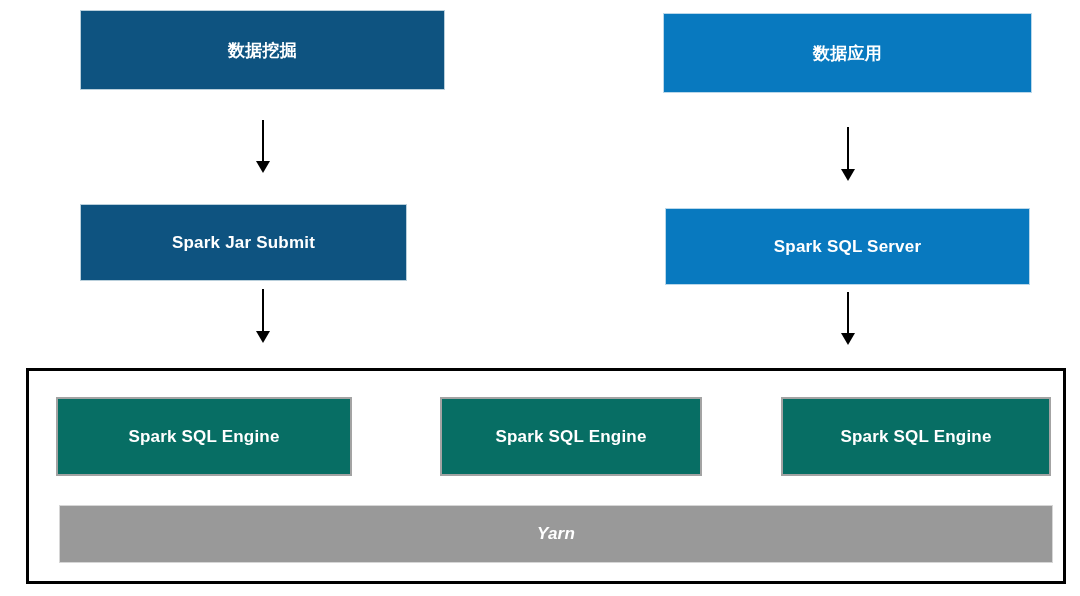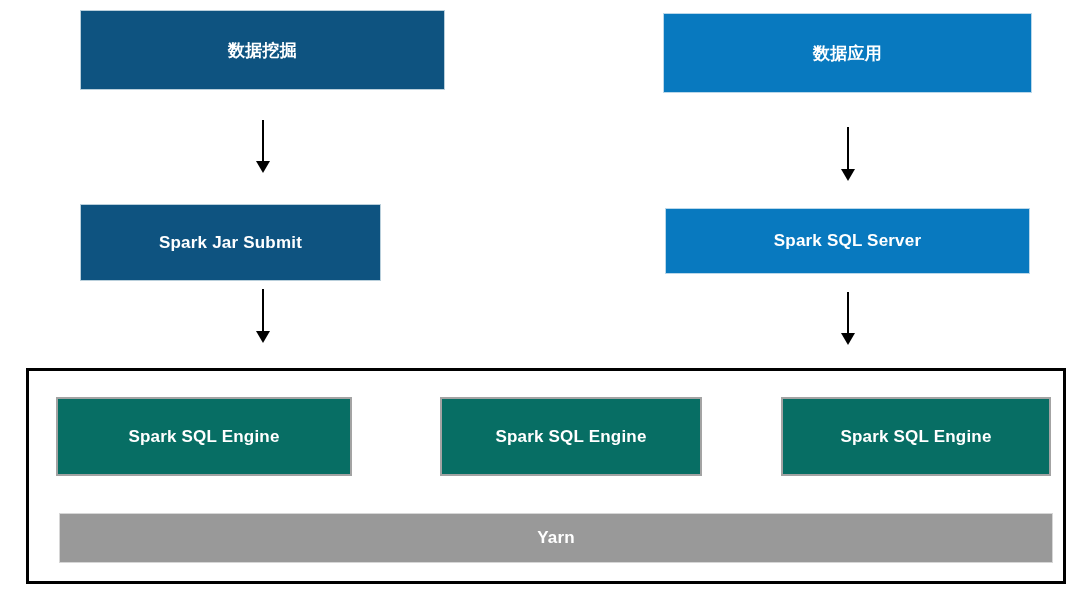--- a/index.html
+++ b/index.html
@@ -75,7 +75,7 @@
   <div class="arrow" style="left:262px; top:120px; height:41px;"></div>
   <div class="arrow" style="left:847px; top:127px; height:42px;"></div>
 
-  <div class="node dark-blue" style="left:80px; top:204px; width:301px; height:77px;">
+  <div class="node dark-blue" style="left:80px; top:204px; width:327px; height:77px;">
     <span>Spark Jar Submit</span>
   </div>
 

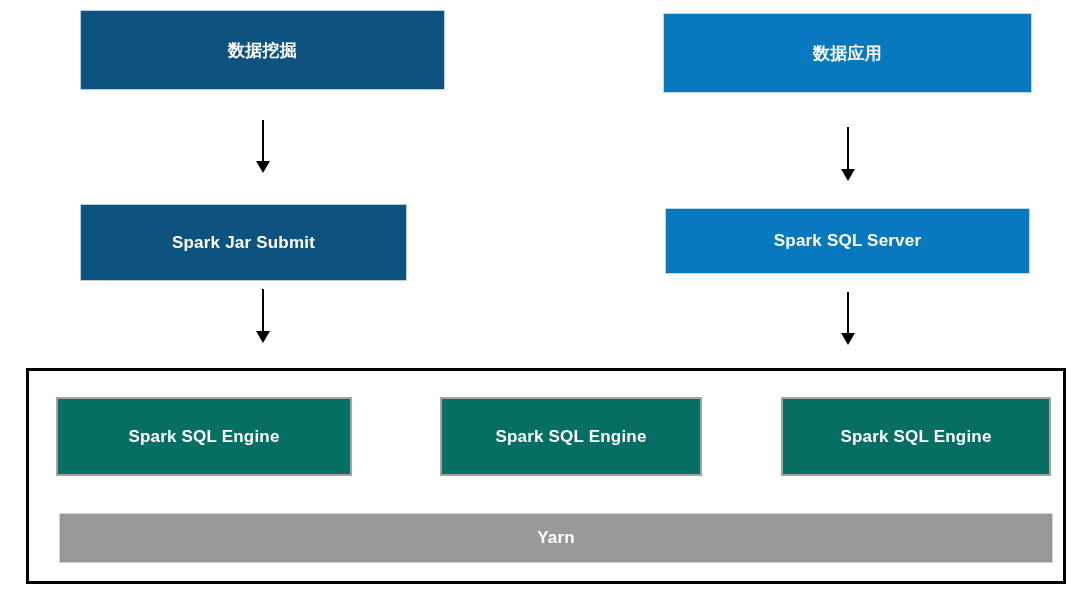--- a/index.html
+++ b/index.html
@@ -79,7 +79,7 @@
     <span>Spark Jar Submit</span>
   </div>
 
-  <div class="node light-blue" style="left:665px; top:208px; width:365px; height:66px;">
+  <div class="node light-blue" style="left:665px; top:208px; width:365px; height:77px;">
     <span>Spark SQL Server</span>
   </div>
 

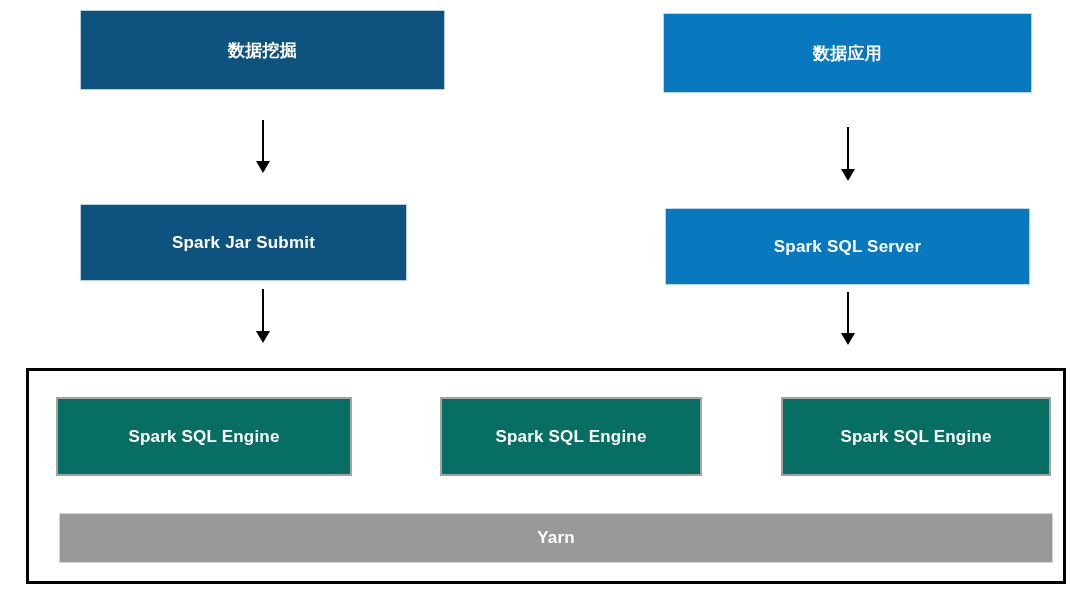--- a/index.html
+++ b/index.html
@@ -100,7 +100,7 @@
       <span>Spark SQL Engine</span>
     </div>
 
-    <div class="node gray" style="left:30px; top:142px; width:994px; height:50px;">
+    <div class="node gray" style="left:30px; top:134px; width:994px; height:58px;font-style:italic;">
       <span>Yarn</span>
     </div>
 

